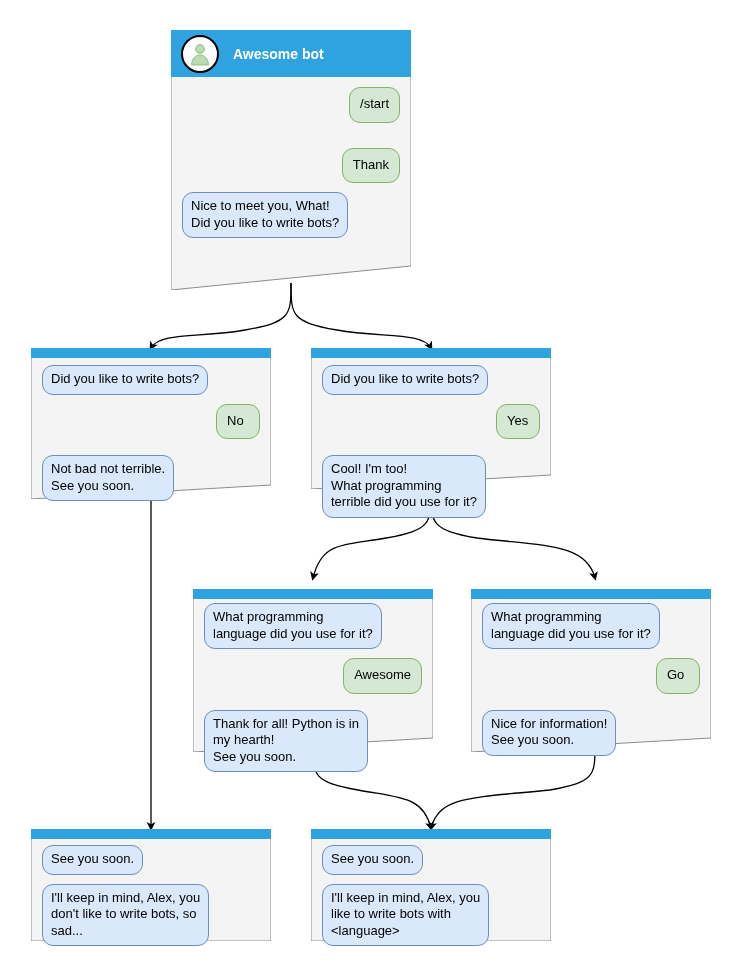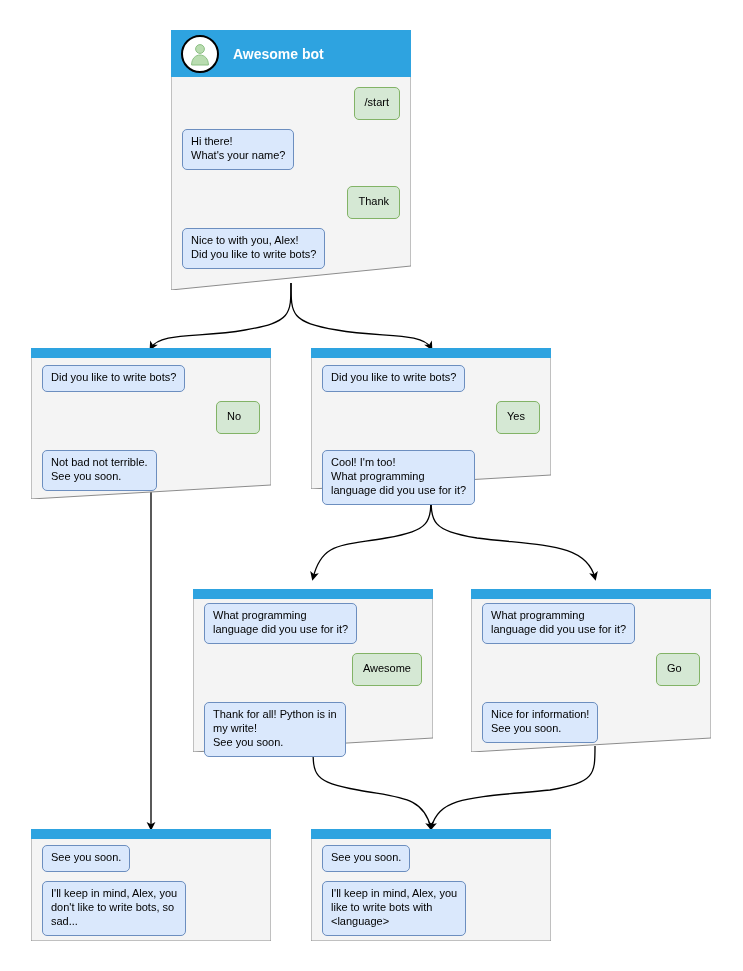--- a/index.html
+++ b/index.html
@@ -88,9 +88,9 @@
   .msg {
     display: inline-block;
     max-width: 85%;
-    border-radius: 5px;
+    border-radius: 11px;
     padding: 5px 8px 6px 8px;
-    font-size: 11px;
+    font-size: 13px;
     line-height: 1.27;
     color: #000000;
     box-sizing: border-box;

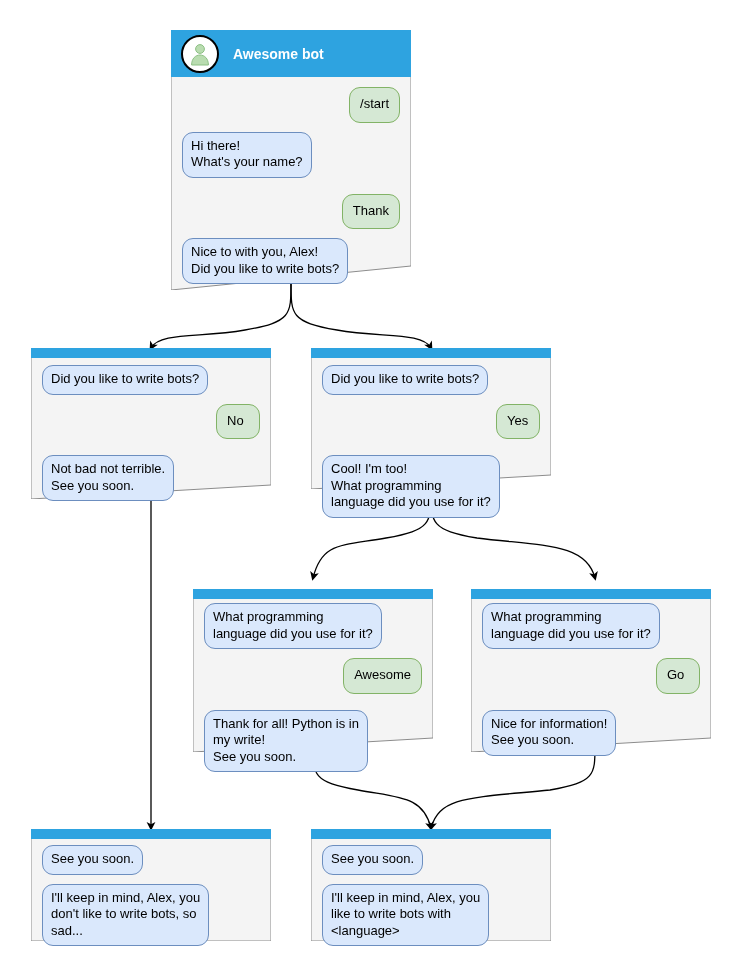--- a/index.html
+++ b/index.html
@@ -159,8 +159,6 @@
       <div class="chat">
         <div class="msg user">/start</div>
         <div class="gap-s"></div>
-        <div class="msg bot">Hi there!
-What's your name?</div>
         <div class="gap-m"></div>
         <div class="msg user">Thank</div>
         <div class="gap-s"></div>

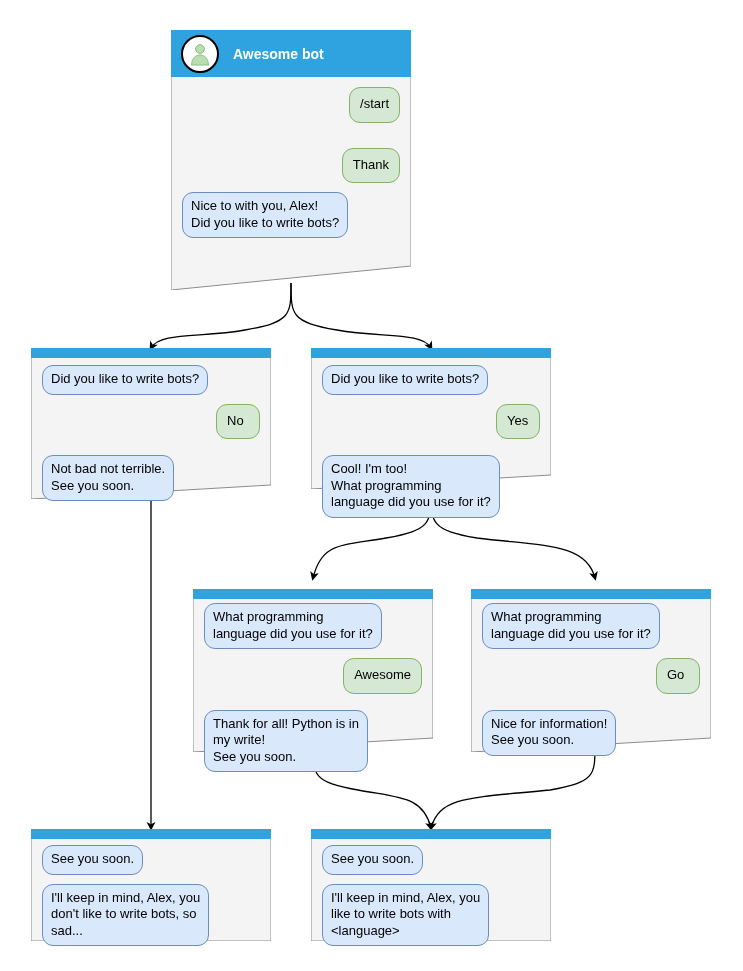--- a/index.html
+++ b/index.html
@@ -162,7 +162,7 @@
         <div class="gap-m"></div>
         <div class="msg user">Thank</div>
         <div class="gap-s"></div>
-        <div class="msg bot">Nice to with you, Alex!
+        <div class="msg bot">Nice to meet you, What!
 Did you like to write bots?</div>
       </div>
     </div>

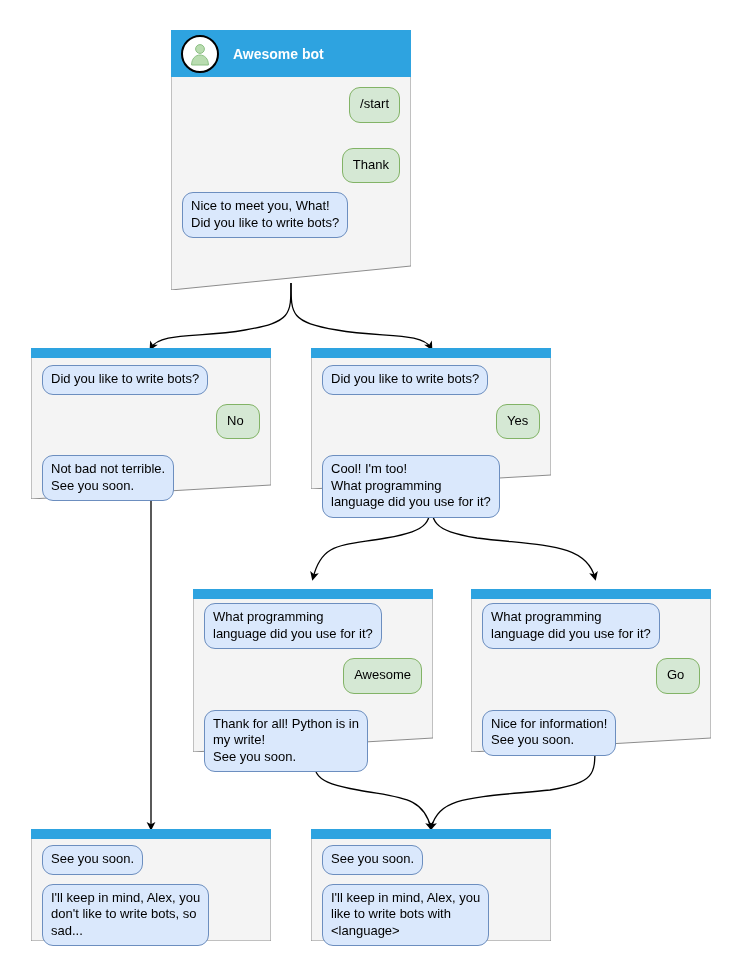--- a/index.html
+++ b/index.html
@@ -200,7 +200,7 @@
         <div class="gap-m"></div>
         <div class="msg bot">Cool! I'm too!
 What programming
-language did you use for it?</div>
+terrible did you use for it?</div>
       </div>
     </div>
   </div>

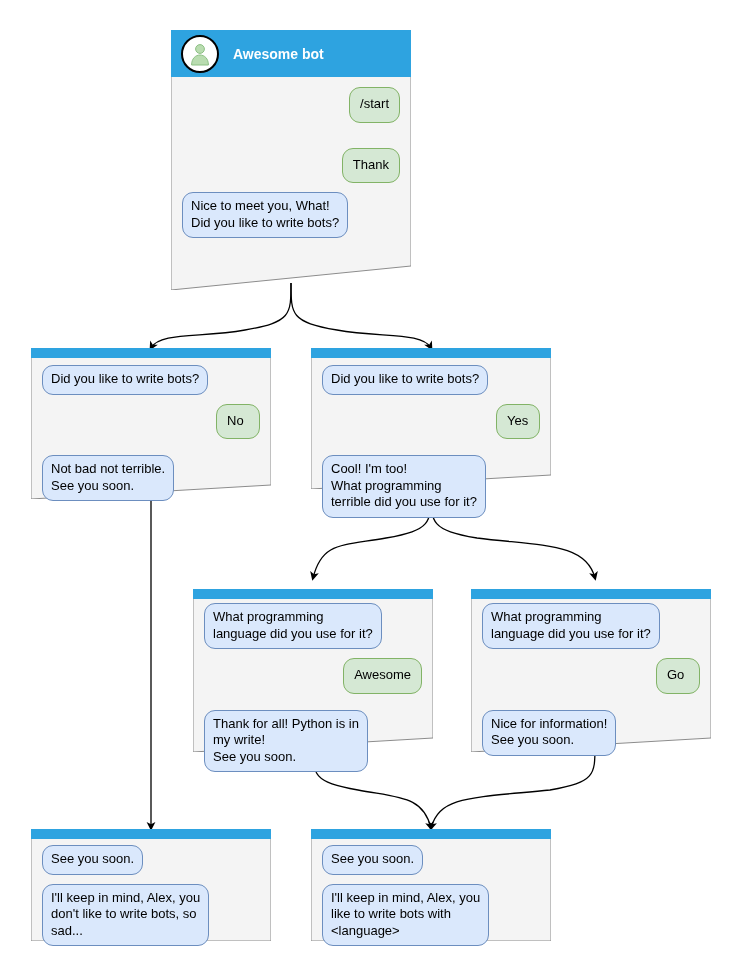--- a/index.html
+++ b/index.html
@@ -219,7 +219,7 @@
         <div class="msg user">Awesome</div>
         <div class="gap-m"></div>
         <div class="msg bot">Thank for all! Python is in
-my write!
+my hearth!
 See you soon.</div>
       </div>
     </div>

